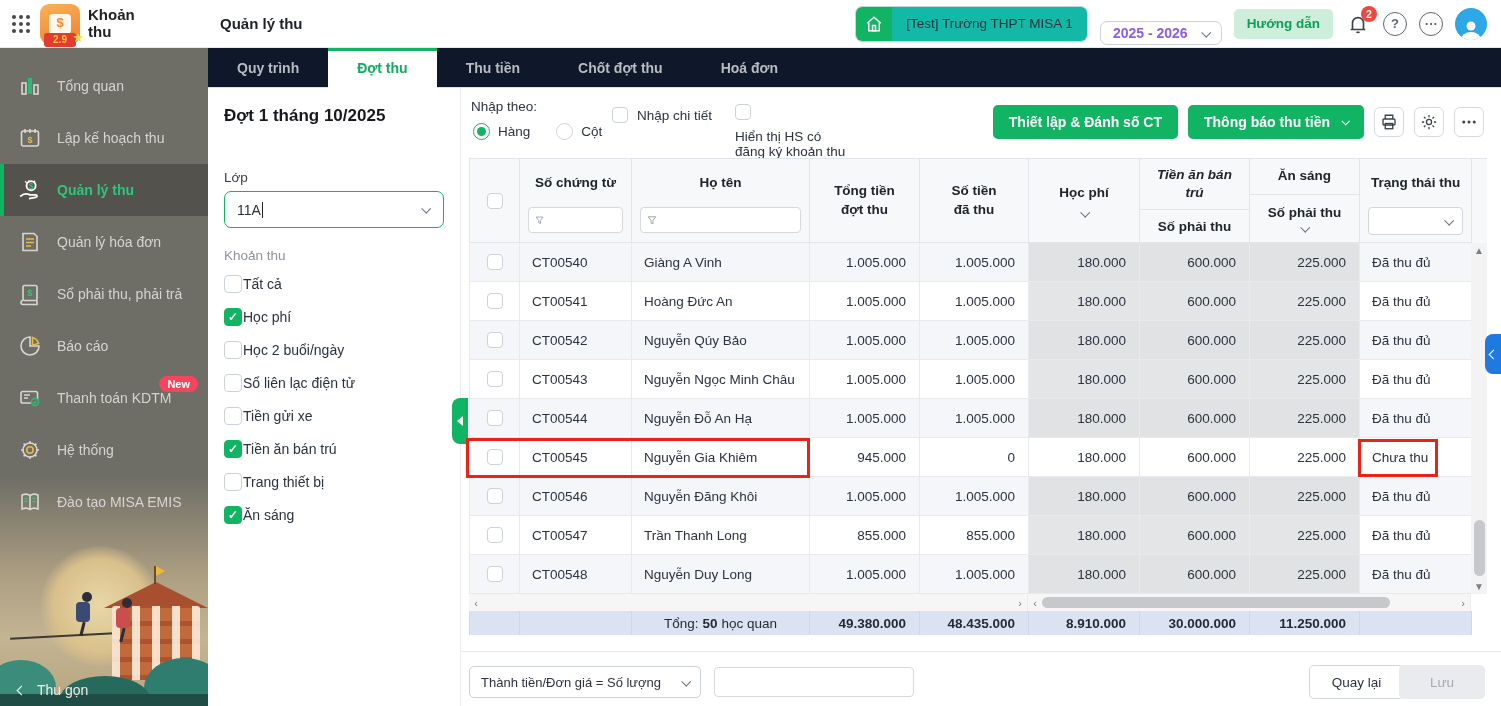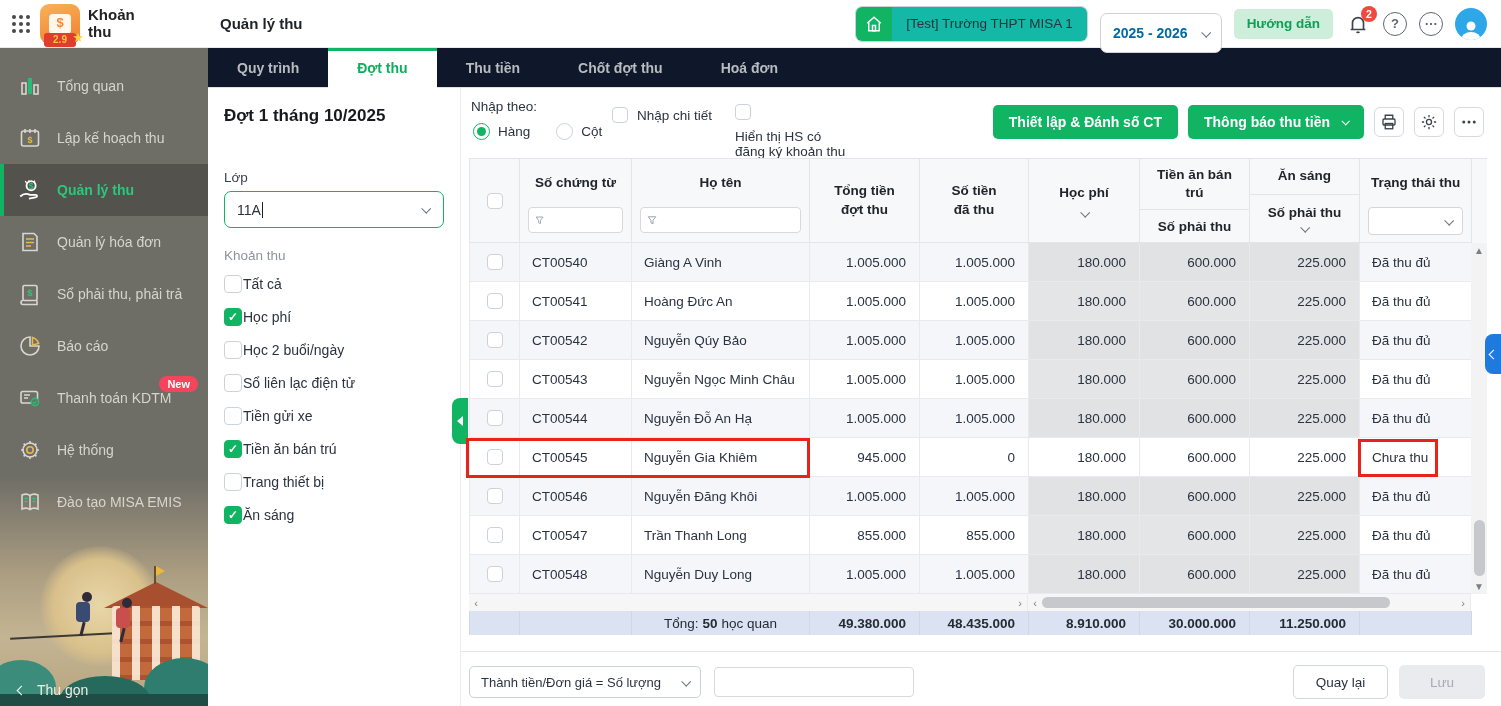--- a/index.html
+++ b/index.html
@@ -28,8 +28,8 @@
   .school-box { display:flex; align-items:stretch; height:36px; border:1px solid #ccd2da; border-radius:7px; overflow:hidden;}
   .home-btn { width:36px; background:#10b463; display:flex; align-items:center; justify-content:center; }
   .school-name { display:flex; align-items:center; padding:0 14px; font-size:13.5px; color:#2b3340; background:#14b8a6;}
-  .year-box { height:40px; border:1px solid #ccd2da; border-radius:7px; background:#fff; display:flex;
-              align-items:center; gap:14px; padding:0 12px; font-size:14px; font-weight:bold; color:#0369a1;margin-top:19px;}
+  .year-box { height:24px; border:1px solid #ccd2da; border-radius:7px; background:#fff; display:flex;
+              align-items:center; gap:14px; padding:0 12px; font-size:14px; font-weight:bold; color:#8b5cf6;margin-top:19px;}
   .guide-btn { height:30px; padding:0 13px; background:#cdeeda; color:#0e9e56; border:none; border-radius:5px;
                font-weight:bold; font-size:13.5px; font-family:inherit; }
   .icon-circle { width:24px; height:24px; border-radius:50%; border:1.6px solid #5f6671; color:#5f6671;

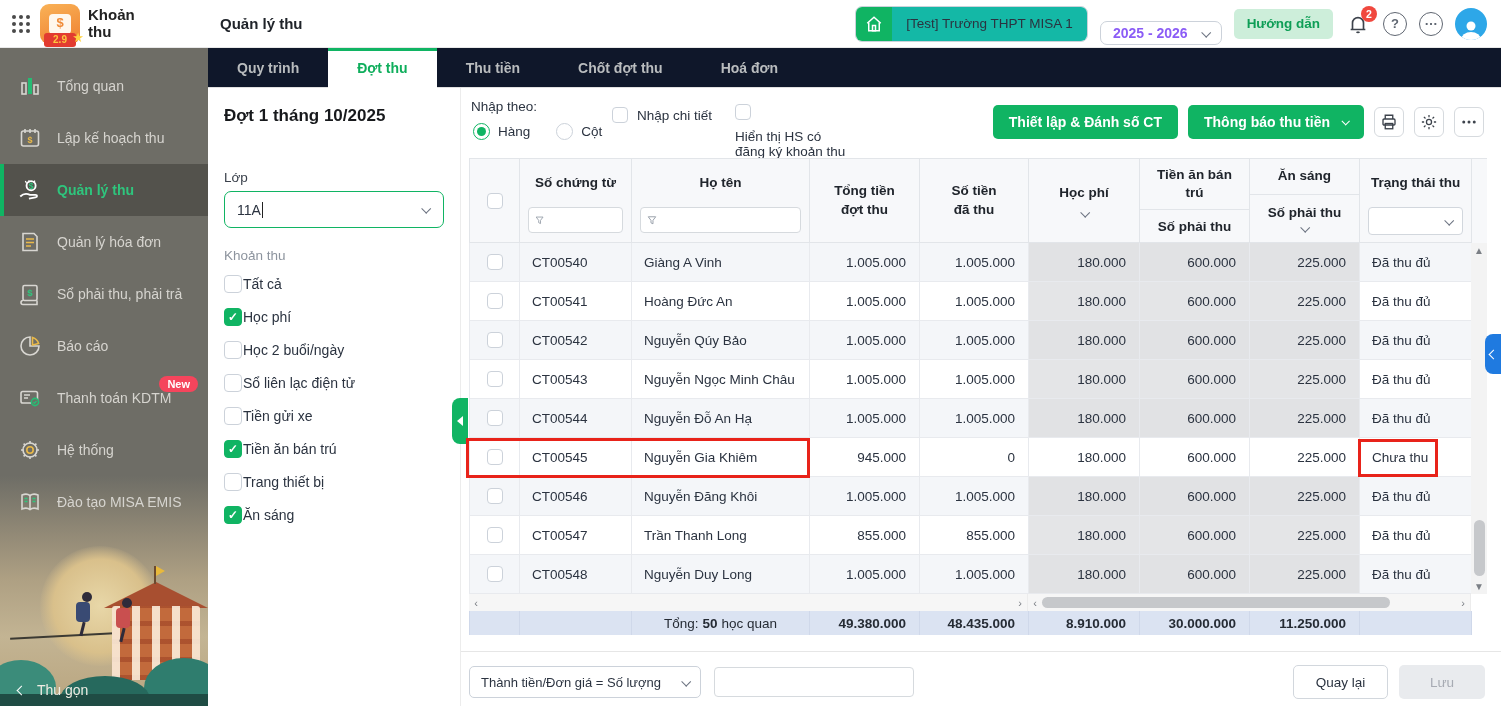--- a/index.html
+++ b/index.html
@@ -529,7 +529,7 @@
             <span class="chev"></span>
           </div>
           <div class="hcol" style="width: 110px;">
-            <div class="title" style="height: 50px;">Tiền ăn bán
+            <div class="title" style="height: 50px; font-style: italic;">Tiền ăn bán
 trú</div>
             <div class="h-sub" style="flex: 1 1 0%;">
               <span>Số phải thu</span>

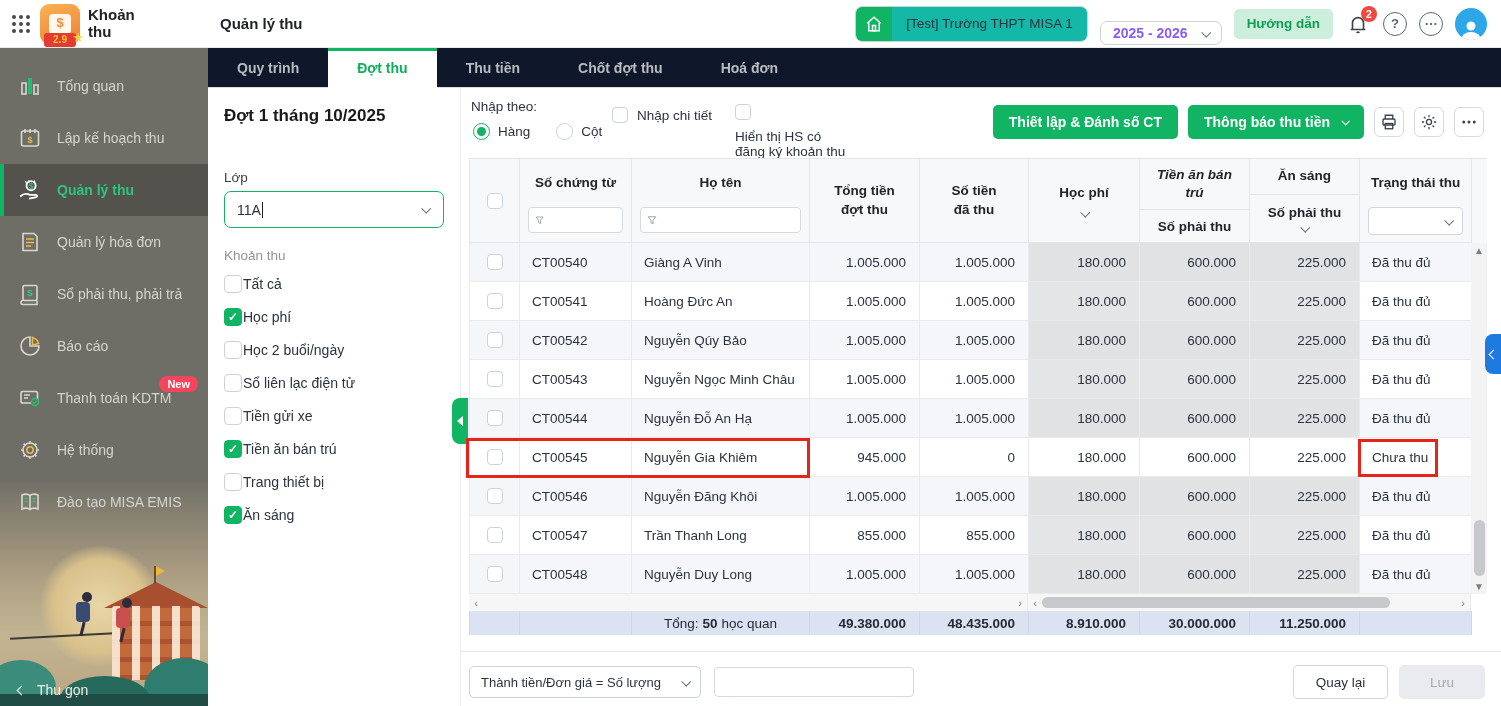--- a/index.html
+++ b/index.html
@@ -184,7 +184,7 @@
                 font-size:13px; cursor:pointer;}
   .free-input { position:absolute; left:253px; top:15px; width:200px; height:30px; border:1px solid #d6dade; border-radius:4px;
                 background:#fff; font-family:inherit; padding:0 8px;}
-  .btn-back { position:absolute; right:114px; top:13px; width:95px; height:34px; background:#fff; border:1px solid #d2d7dd;
+  .btn-back { position:absolute; right:98px; top:13px; width:95px; height:34px; background:#fff; border:1px solid #d2d7dd;
               border-radius:5px; font-size:13.5px; color:#2b3340; font-family:inherit; cursor:pointer;}
   .btn-save { position:absolute; right:17px; top:13px; width:86px; height:34px; background:#e9ebee; border:none;
               border-radius:5px; font-size:13.5px; color:#a7abb3; font-family:inherit; }

